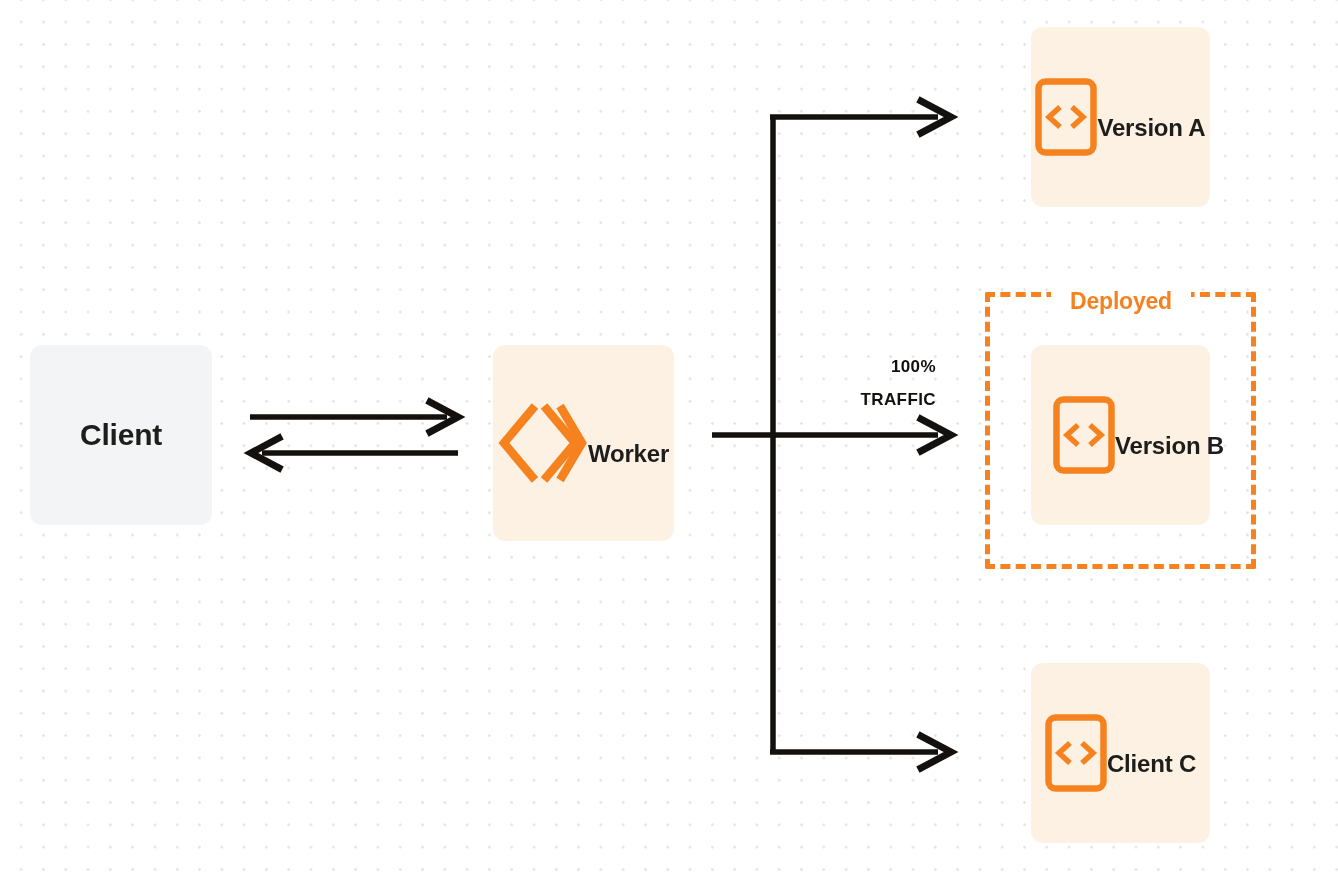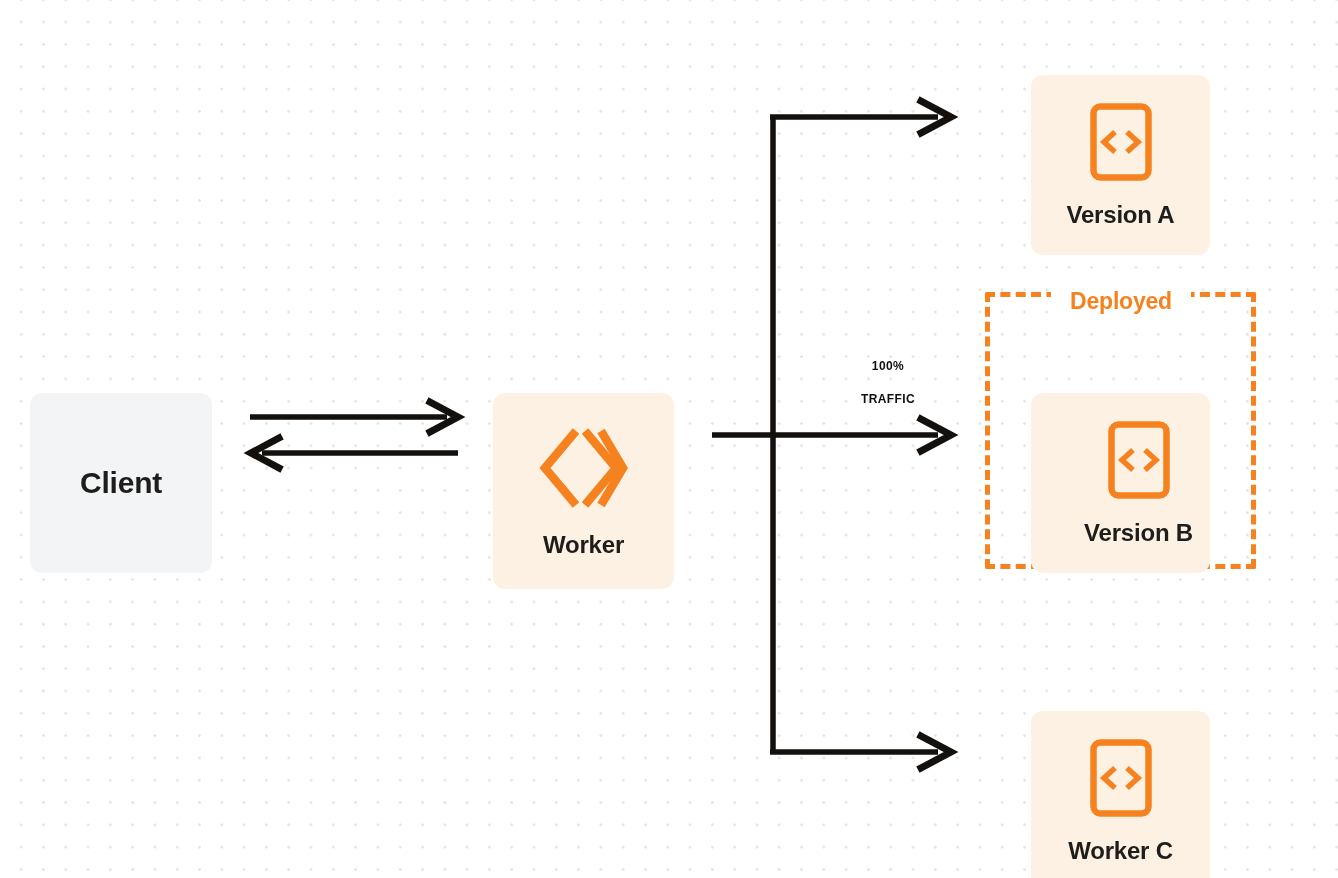--- a/index.html
+++ b/index.html
@@ -22,10 +22,9 @@
     position: absolute;
     box-sizing: border-box;
     display: flex;
-    flex-direction: column;
+    flex-direction: row;
     align-items: center;
     justify-content: center;
-    margin-top: 48px;
   }
   .node-client {
     left: 30px;

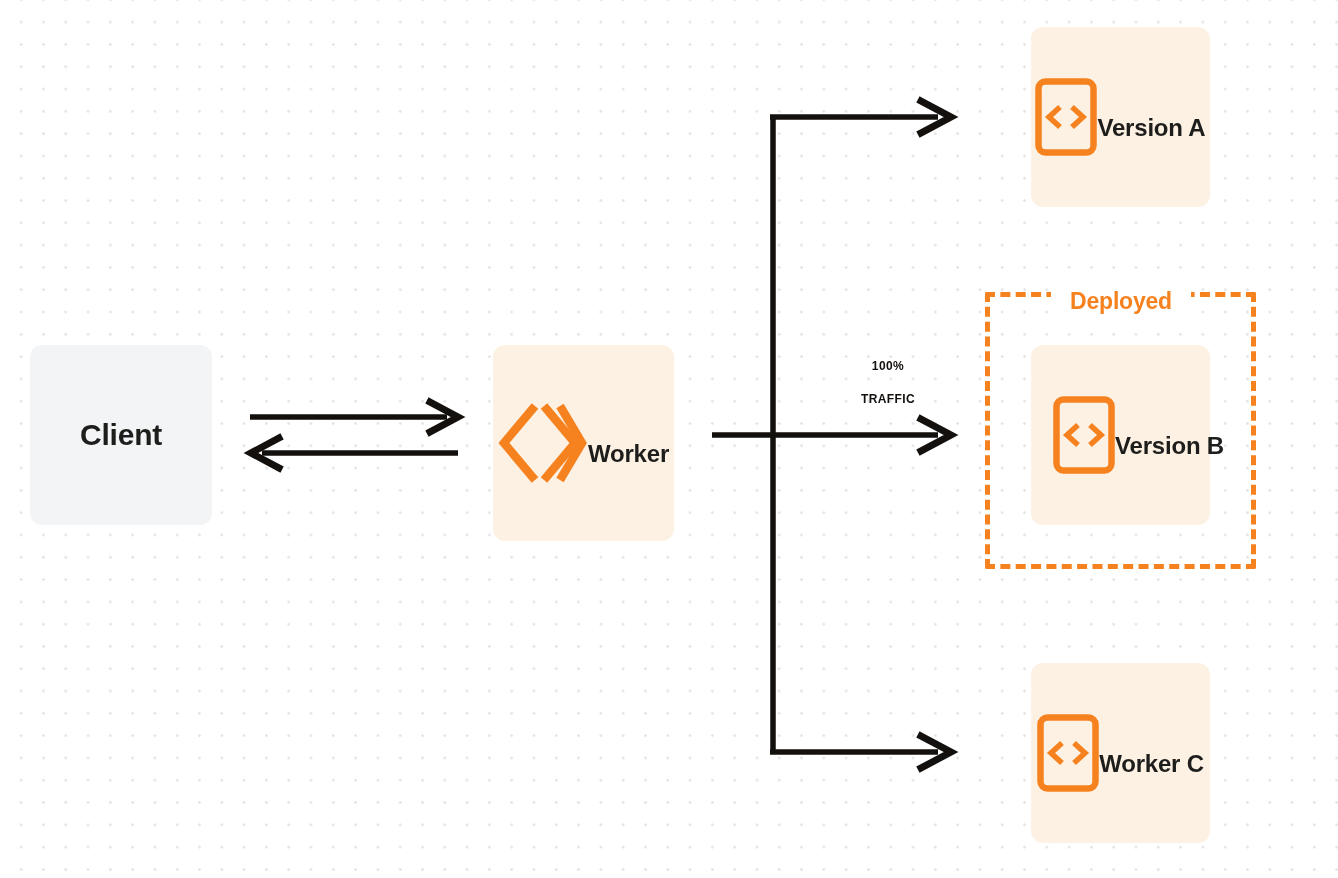--- a/index.html
+++ b/index.html
@@ -100,12 +100,12 @@
 
   .traffic-label {
     position: absolute;
-    left: 812px;
+    left: 784px;
     top: 350px;
     width: 152px;
-    text-align: center;
+    text-align: right;
     color: #13100d;
-    font-size: 12px;
+    font-size: 17px;
     font-weight: bold;
     letter-spacing: 0.4px;
     line-height: 33px;

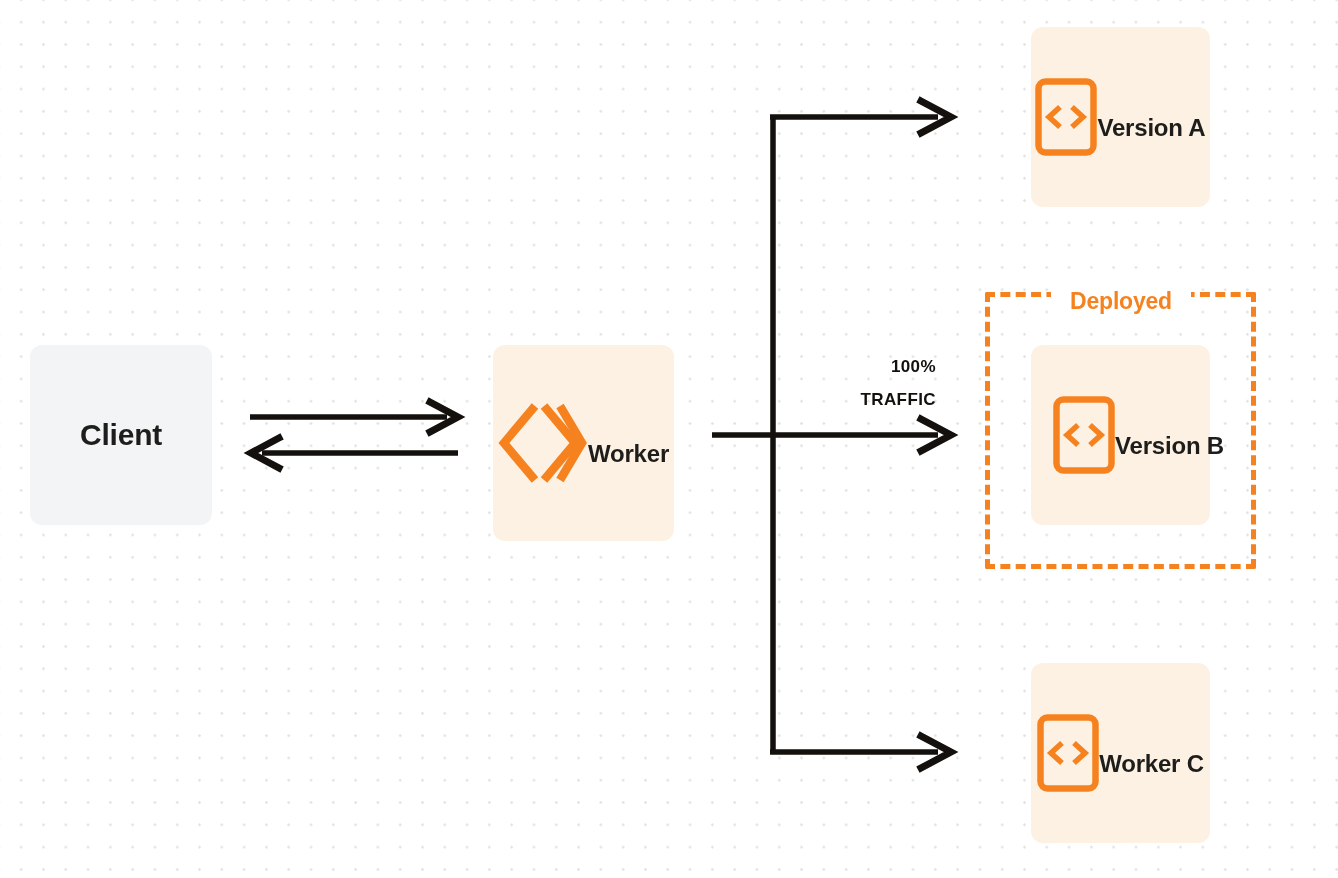--- a/index.html
+++ b/index.html
@@ -221,7 +221,7 @@
         </g>
       </svg>
     </span>
-    <div class="node-label">Worker C</div>
+    <div class="node-label">Client C</div>
   </div>
 
 </div>

